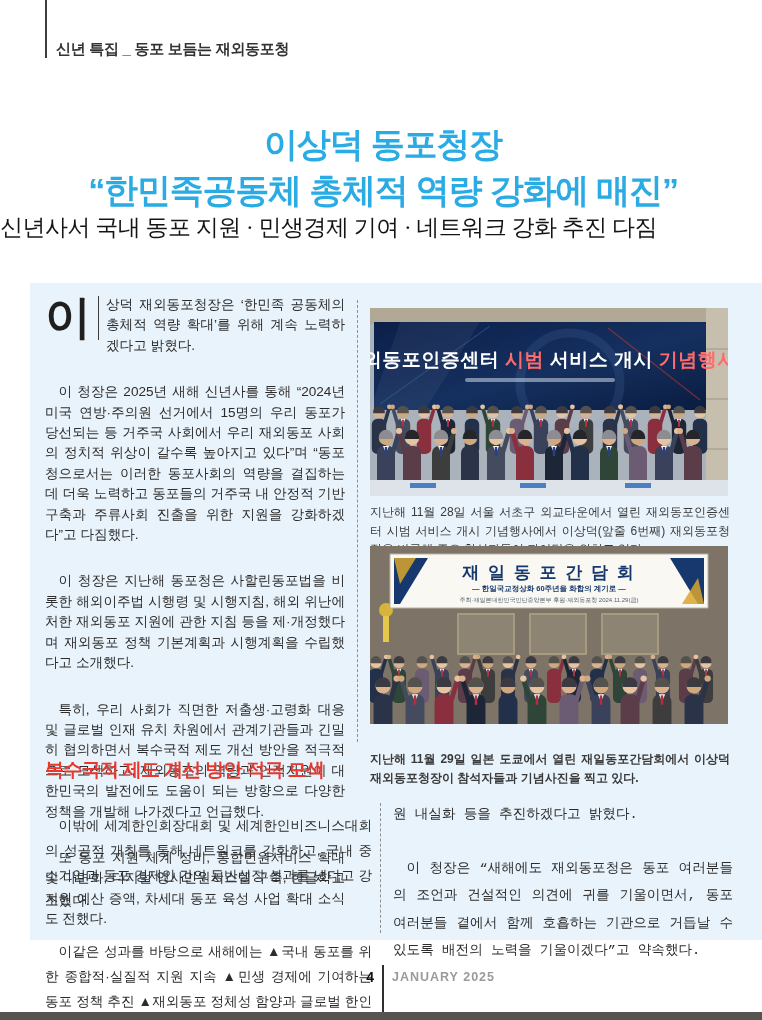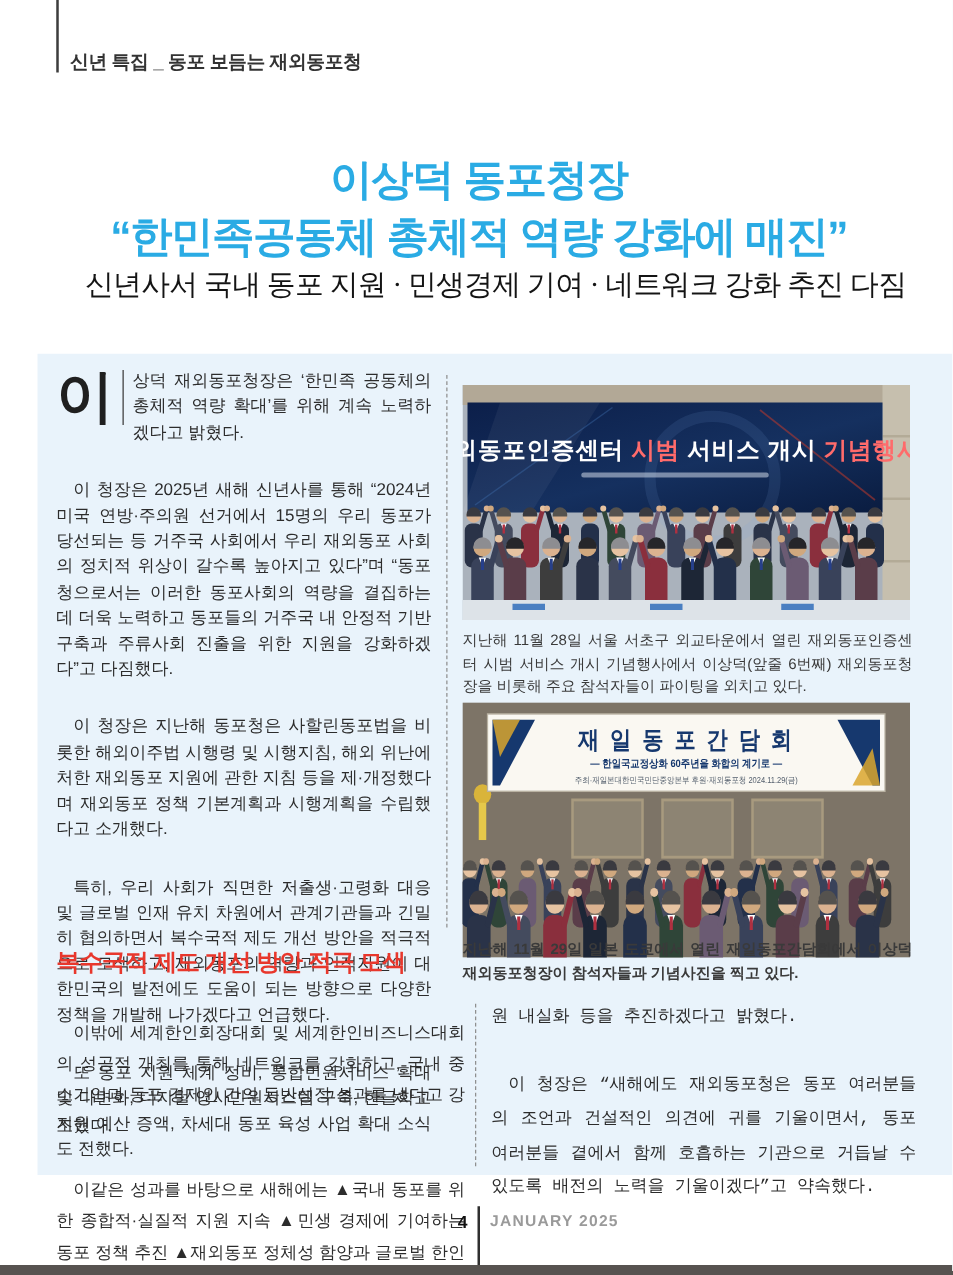--- a/index.html
+++ b/index.html
@@ -12,8 +12,8 @@
   
   .headline{position:absolute;left:4px;right:0;top:121px;text-align:center;
             color:#2aabe4;font-weight:800;font-size:34px;line-height:46px;letter-spacing:-1.2px;}
-  .deck{position:absolute;left:0;right:0;top:212px;text-align:center;
-        font-family:"Liberation Serif",serif;font-size:23px;color:#141414;letter-spacing:-0.5px;padding-left:31px;}
+  .deck{position:absolute;left:0;right:0;top:212px;
+        font-family:"Liberation Serif",serif;font-size:23px;color:#141414;letter-spacing:-0.5px;}
   
   .panel{position:absolute;left:30px;top:283px;width:732px;height:657px;background:#e9f3fb;}
   

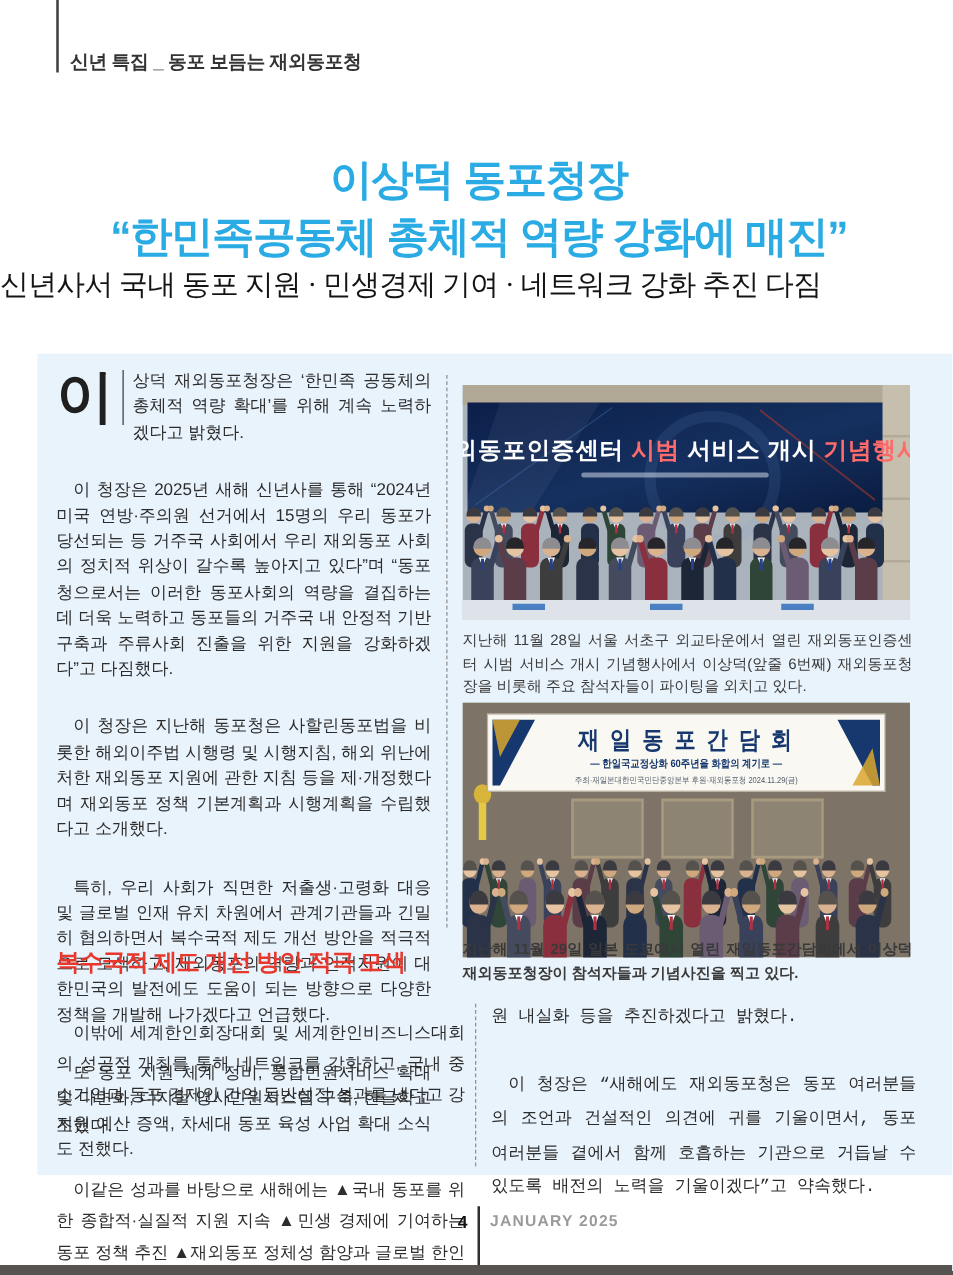--- a/index.html
+++ b/index.html
@@ -38,7 +38,7 @@
   .photo{position:absolute;left:370px;width:358px;display:block;}
   .photo svg{display:block;width:100%;height:100%;}
   .photo1{top:308px;height:188px;}
-  .photo2{top:562px;height:204px;}
+  .photo2{top:546px;height:178px;}
   .caption{position:absolute;left:370px;width:360px;font-size:12px;line-height:18.6px;
            color:#3a3a3a;text-align:justify;}
   .caption1{top:503px;}

